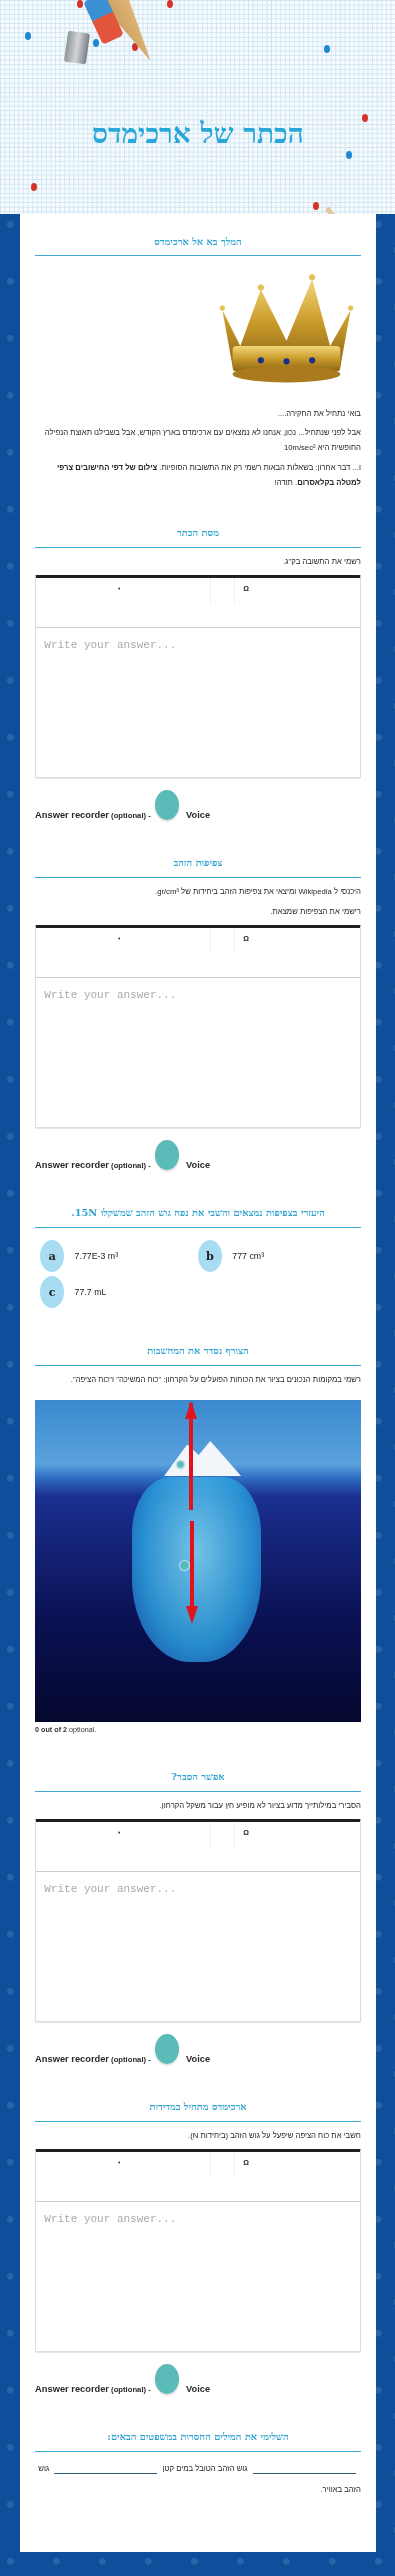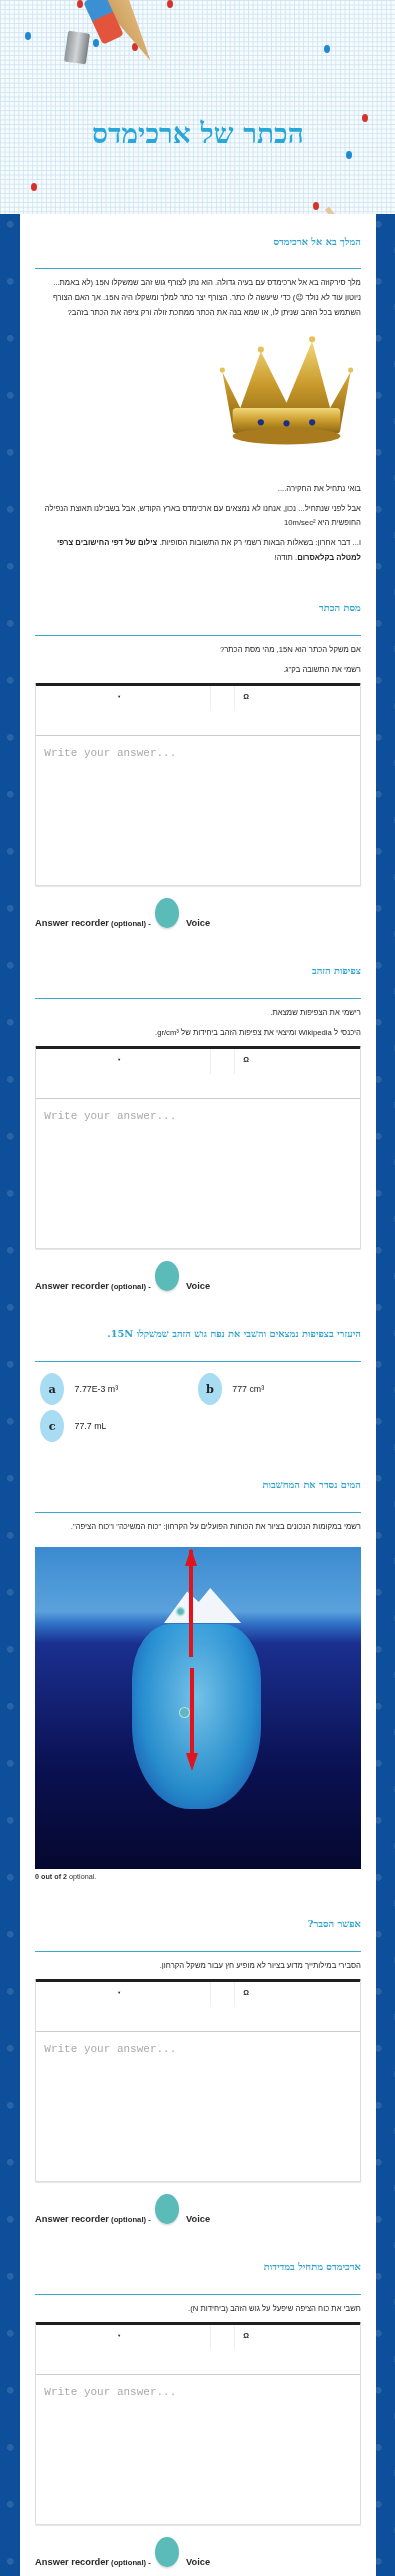--- a/index.html
+++ b/index.html
@@ -35,7 +35,7 @@
   }
   .card { background: #fff; padding: 20.6px 15.5px 15.5px; position: relative; }
   .section { direction: rtl; margin-bottom: 36px; }
-  .sec-title { color: #2fa2cf; font-family: "DejaVu Serif", serif; font-size: 9.8px; line-height: 1.5; padding-bottom: 19px; border-bottom: 0.5px solid #3ba8cf; margin-bottom: 7.2px; }
+  .sec-title { color: #2fa2cf; font-family: "DejaVu Serif", serif; font-size: 9.8px; line-height: 1.5; padding-bottom: 6px; border-bottom: 0.5px solid #3ba8cf; margin-bottom: 7.2px; text-align: center; }
   p.body { font-size: 7.7px; line-height: 1.9; margin-bottom: 5.2px; color: #262626; }
   p.body b { font-weight: bold; }
   .crown { width: 149px; height: 118px; margin-top: 5.2px; margin-left: auto; direction: ltr; }

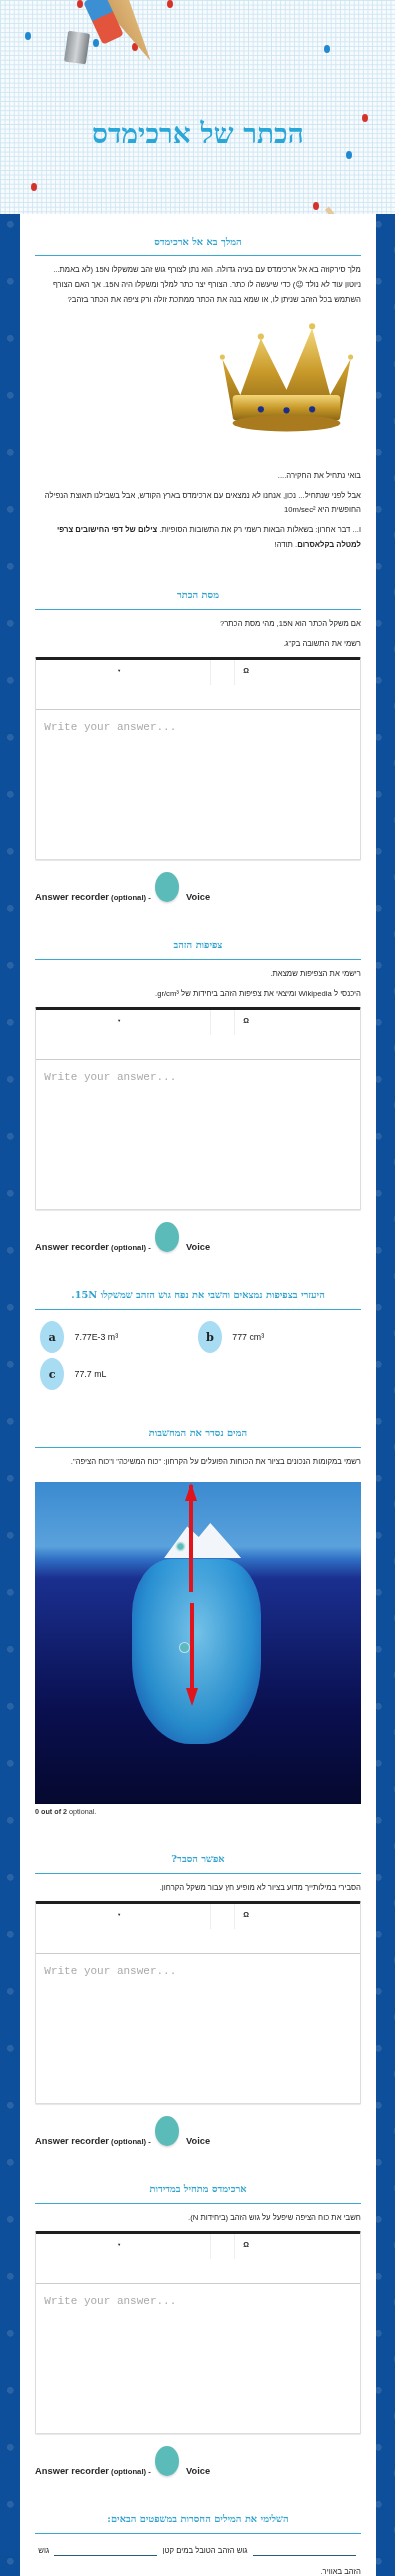--- a/index.html
+++ b/index.html
@@ -93,7 +93,6 @@
 
   <div class="section">
     <h2 class="sec-title">המלך בא אל ארכימדס</h2>
-    <p class="body">מלך סירקוזה בא אל ארכימדס עם בעיה גדולה. הוא נתן לצורף גוש זהב שמשקלו 15N (לא באמת... ניוטון עוד לא נולד 😉) כדי שיעשה לו כתר. הצורף יצר כתר למלך ומשקלו היה 15N. אך האם הצורף השתמש בכל הזהב שניתן לו, או שמא בנה את הכתר ממתכת זולה ורק ציפה את הכתר בזהב?</p>
     <svg class="crown" viewBox="0 0 290 230">
       <defs>
             <linearGradient id="g" x1="0" y1="0" x2="0" y2="1">

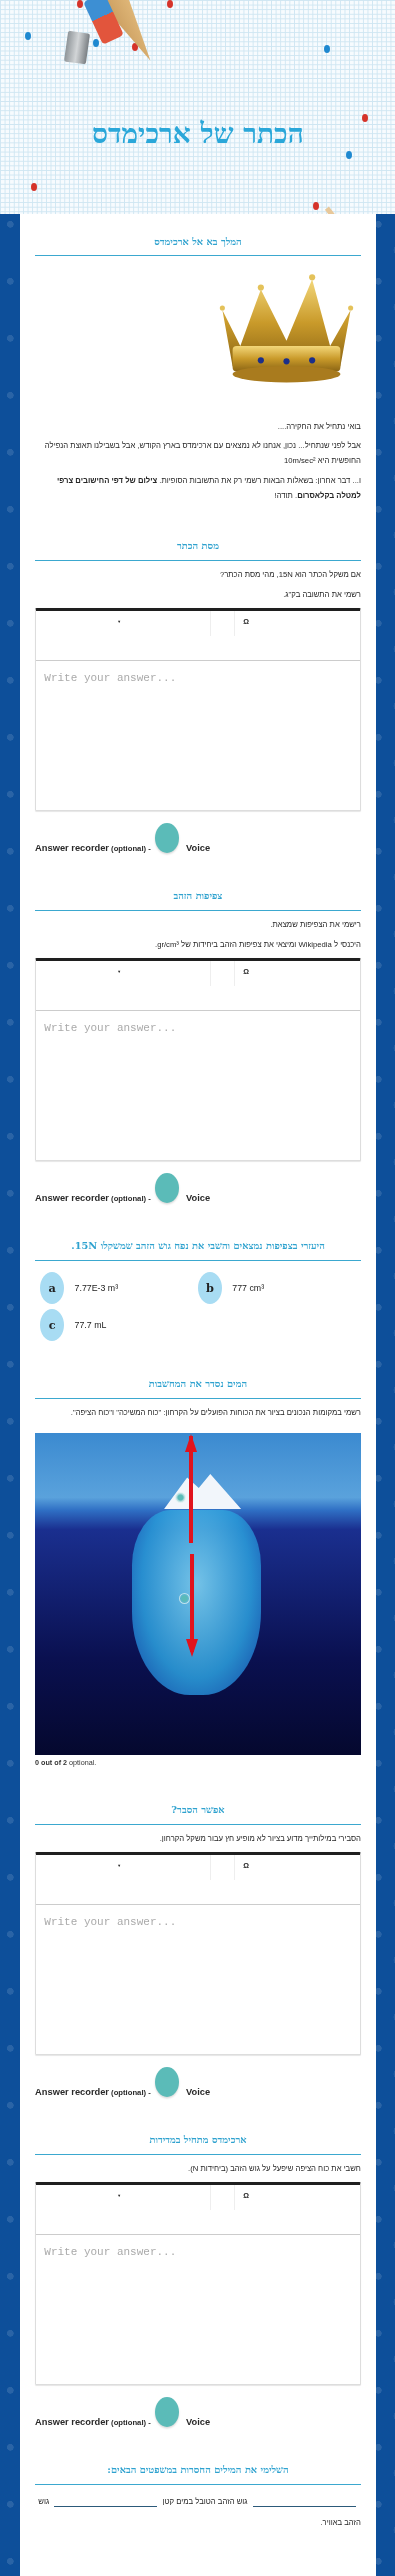--- a/index.html
+++ b/index.html
@@ -112,7 +112,7 @@
           <circle cx="20" cy="76" r="5" fill="#e4c25a"></circle>
           <circle cx="270" cy="76" r="5" fill="#e4c25a"></circle>
     </svg>
-    <p class="body" style="margin-top:31px">בואי נתחיל את החקירה....</p>
+    <p class="body" style="margin-top:18px">בואי נתחיל את החקירה....</p>
     <p class="body">אבל לפני שנתחיל... נכון, אנחנו לא נמצאים עם ארכימדס בארץ הקודש, אבל בשבילנו תאוצת הנפילה החופשית היא 10m/sec²</p>
     <p class="body"><span>ו... דבר אחרון: בשאלות הבאות רשמי רק את התשובות הסופיות. </span><b>צילום של דפי החישובים צרפי למטלה בקלאסרום</b><span>. תודה!</span></p>
   </div>

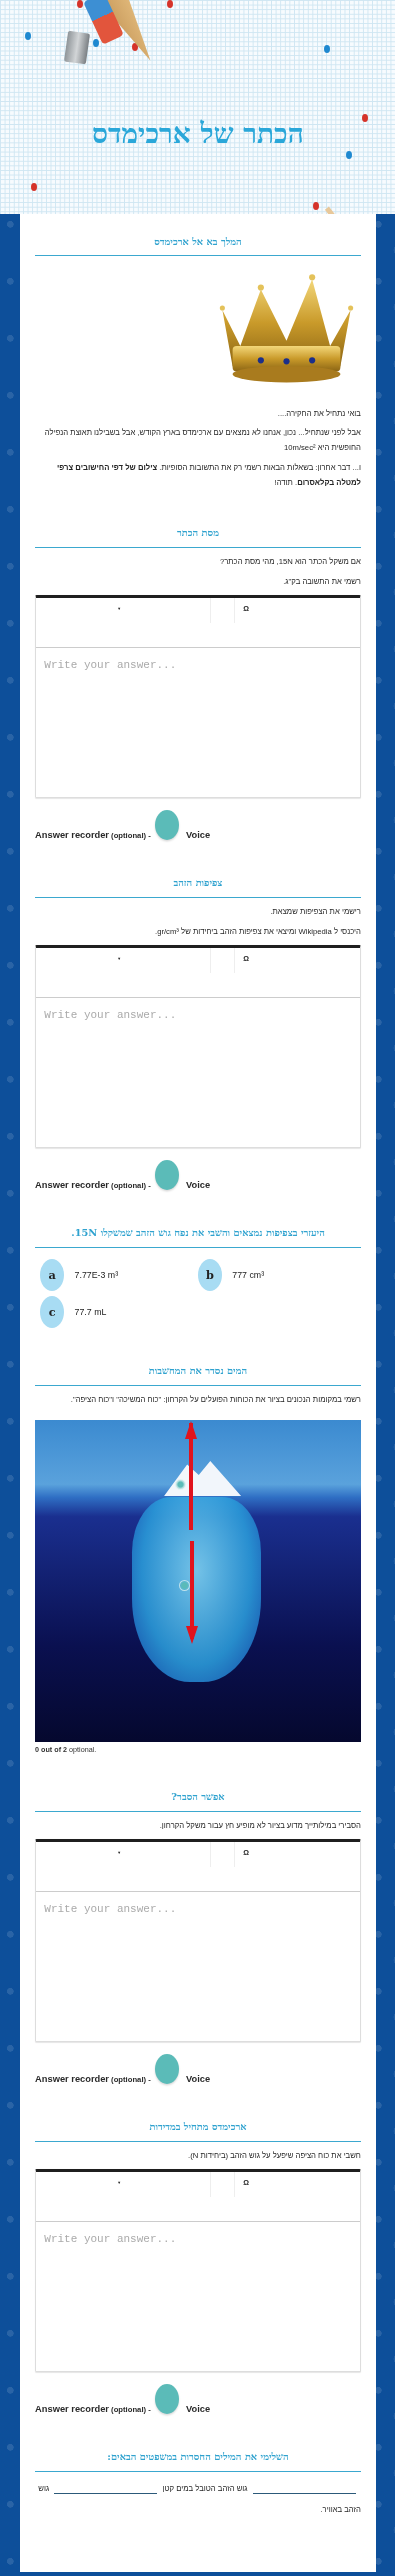--- a/index.html
+++ b/index.html
@@ -119,7 +119,6 @@
 
   <div class="section">
     <h2 class="sec-title">מסת הכתר</h2>
-    <p class="body">אם משקל הכתר הוא 15N, מהי מסת הכתר?</p>
     <p class="body">רשמי את התשובה בק"ג.</p>
     <div class="editor">
       <div class="toolbar">

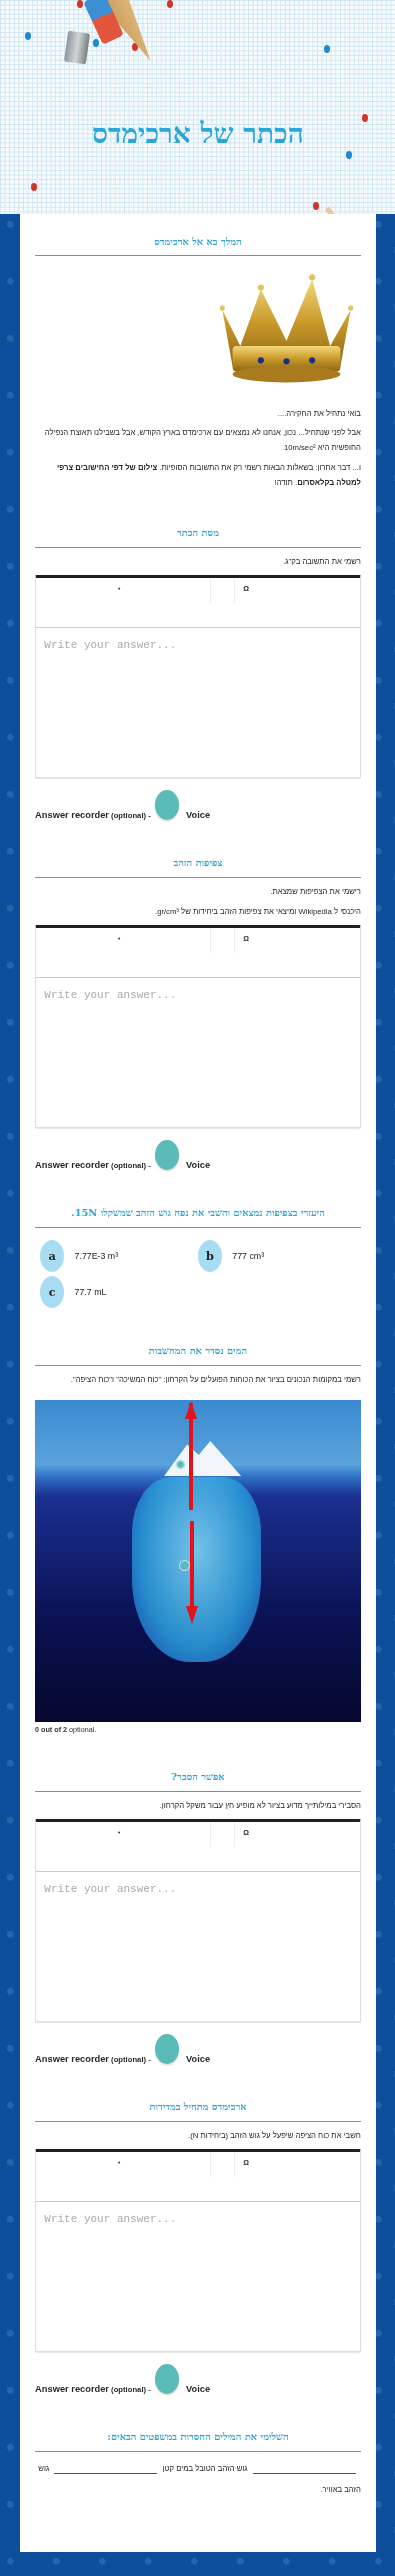--- a/index.html
+++ b/index.html
@@ -140,8 +140,8 @@
 
   <div class="section">
     <h2 class="sec-title">צפיפות הזהב</h2>
+    <p class="body">היכנסי ל Wikipedia ומיצאי את צפיפות הזהב ביחידות של gr/cm³.</p>
     <p class="body">רישמי את הצפיפות שמצאת.</p>
-    <p class="body">היכנסי ל Wikipedia ומיצאי את צפיפות הזהב ביחידות של gr/cm³.</p>
     <div class="editor">
       <div class="toolbar">
         <div class="sel">

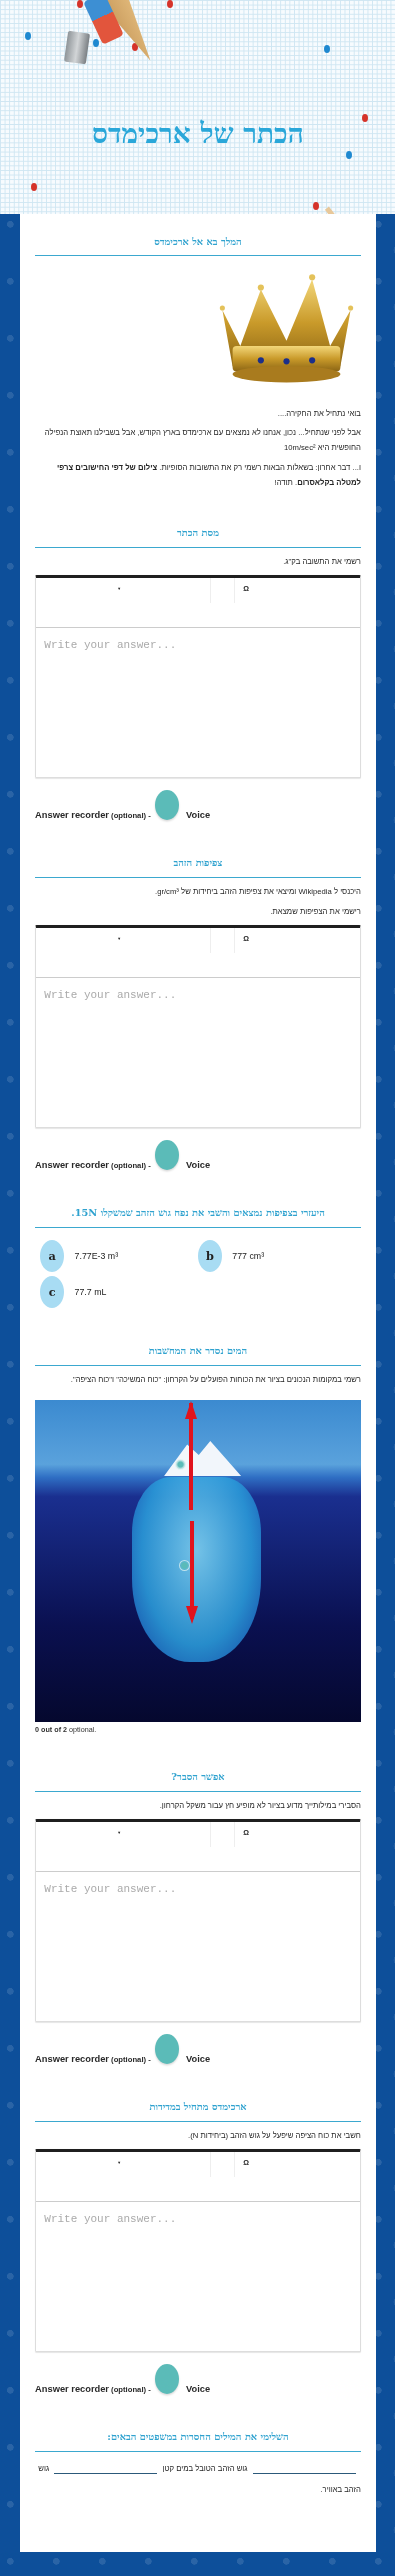--- a/index.html
+++ b/index.html
@@ -179,7 +179,7 @@
   </div>
 
   <div class="section">
-    <h2 class="sec-title">המים נסדר את המחשבות</h2>
+    <h2 class="sec-title">הצורף נסדר את המחשבות</h2>
     <p class="body">רשמי במקומות הנכונים בציור את הכוחות הפועלים על הקרחון: "כוח המשיכה" ו"כוח הציפה".</p>
     <div class="iceberg">
       <div class="berg-under"></div>

